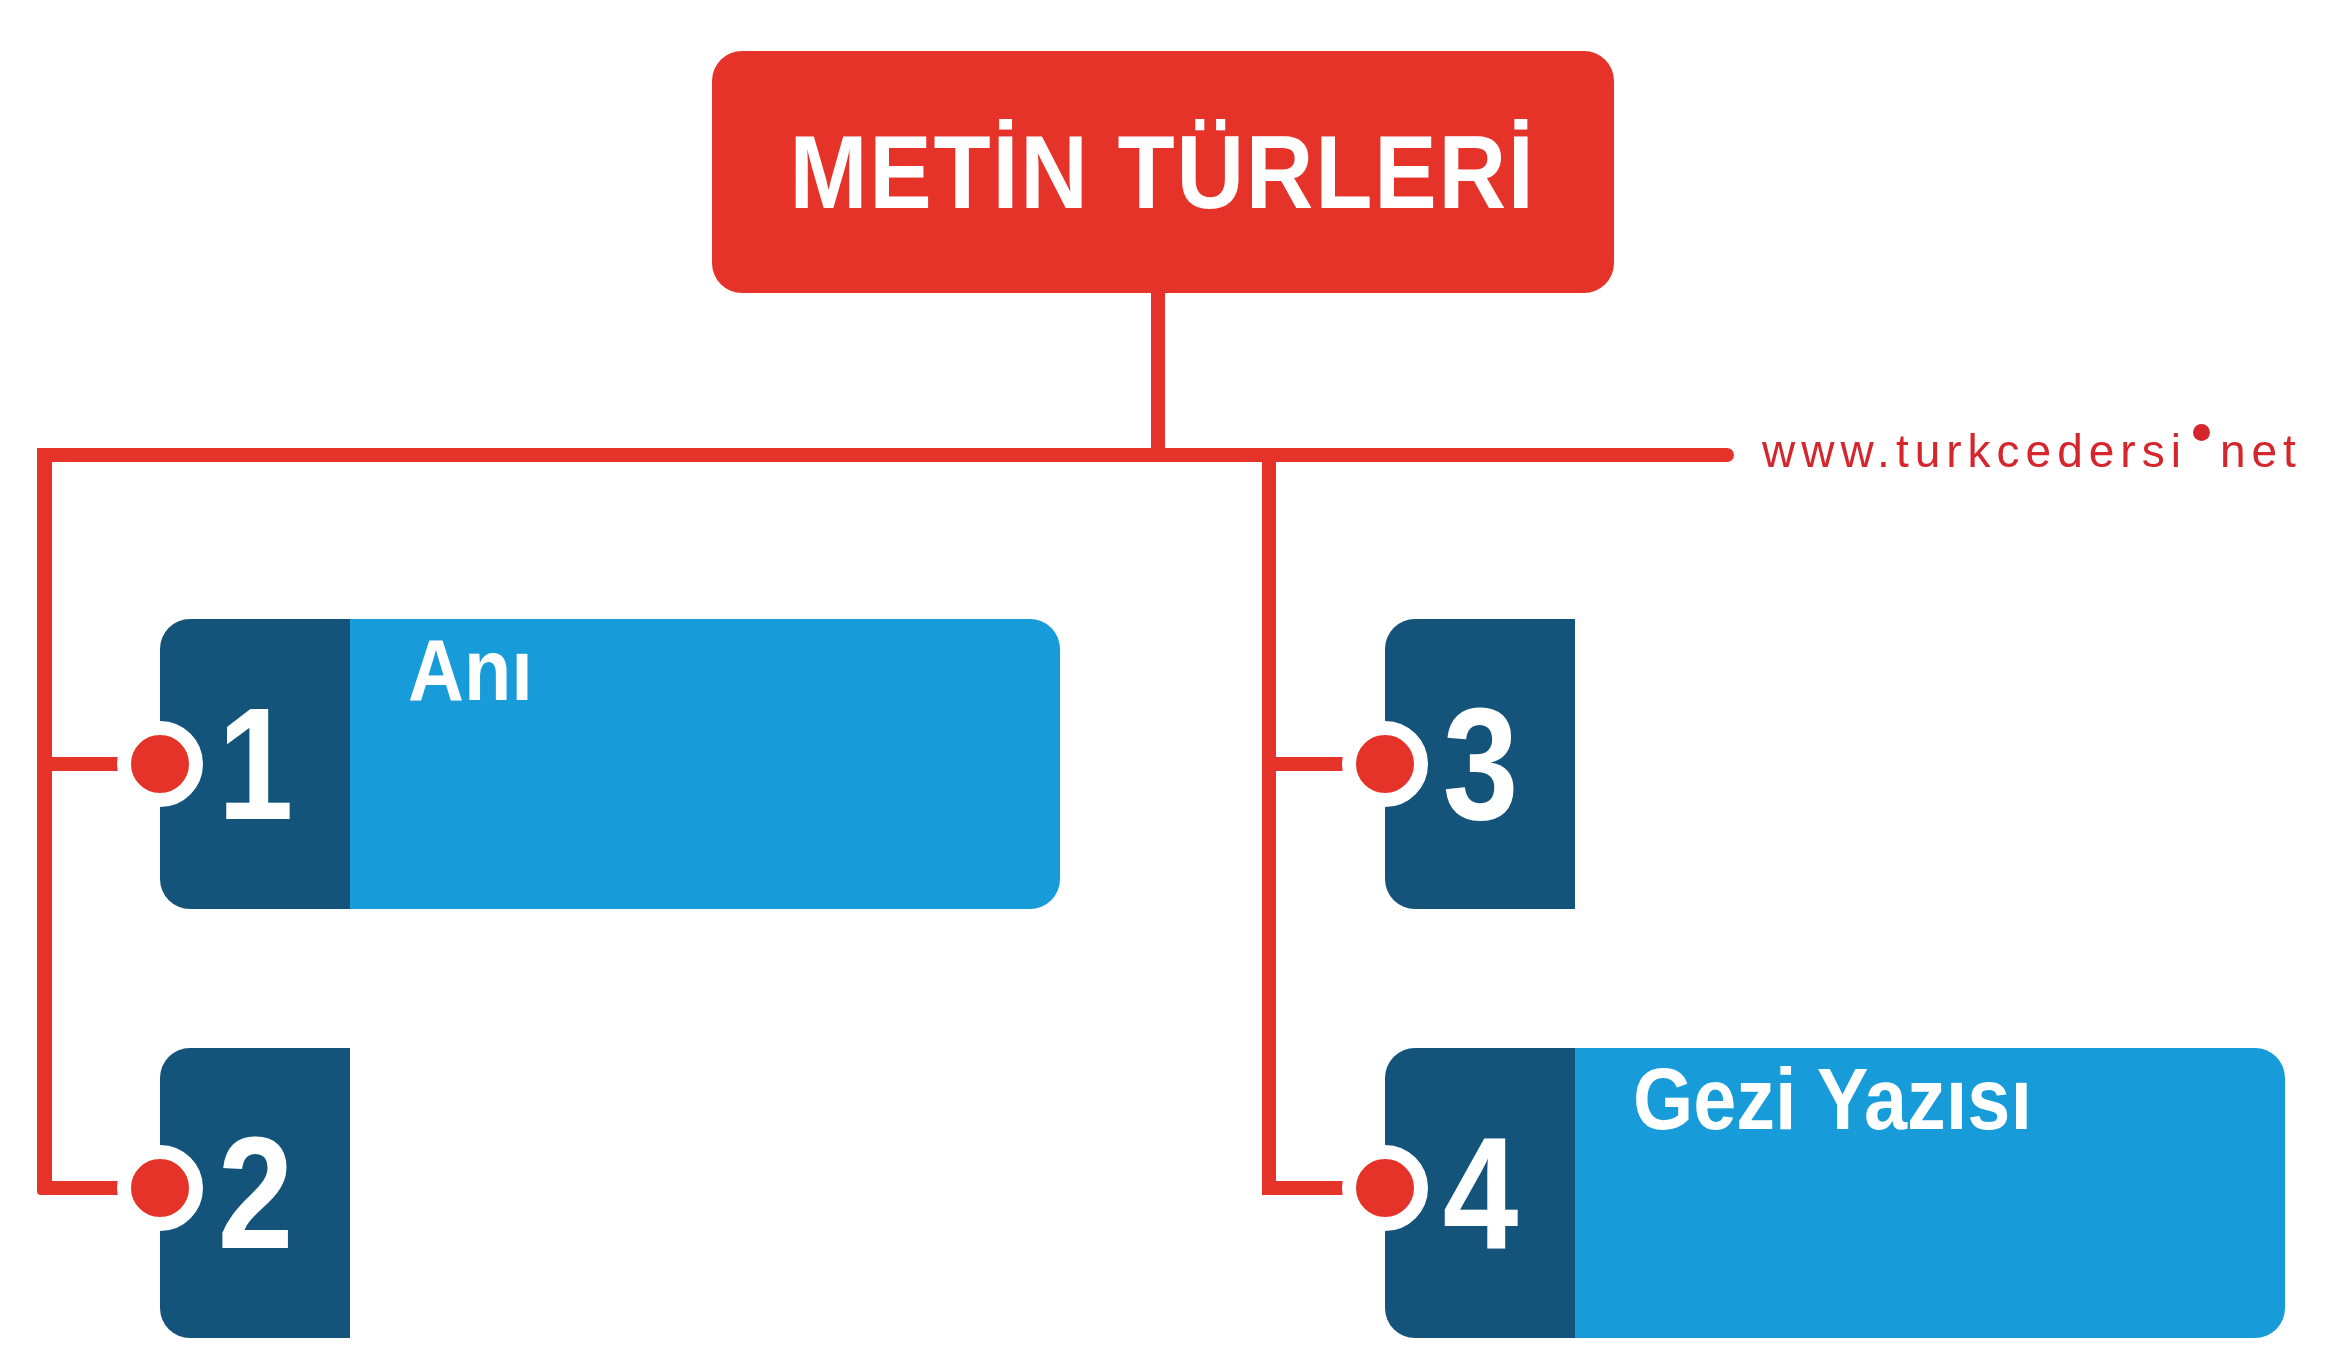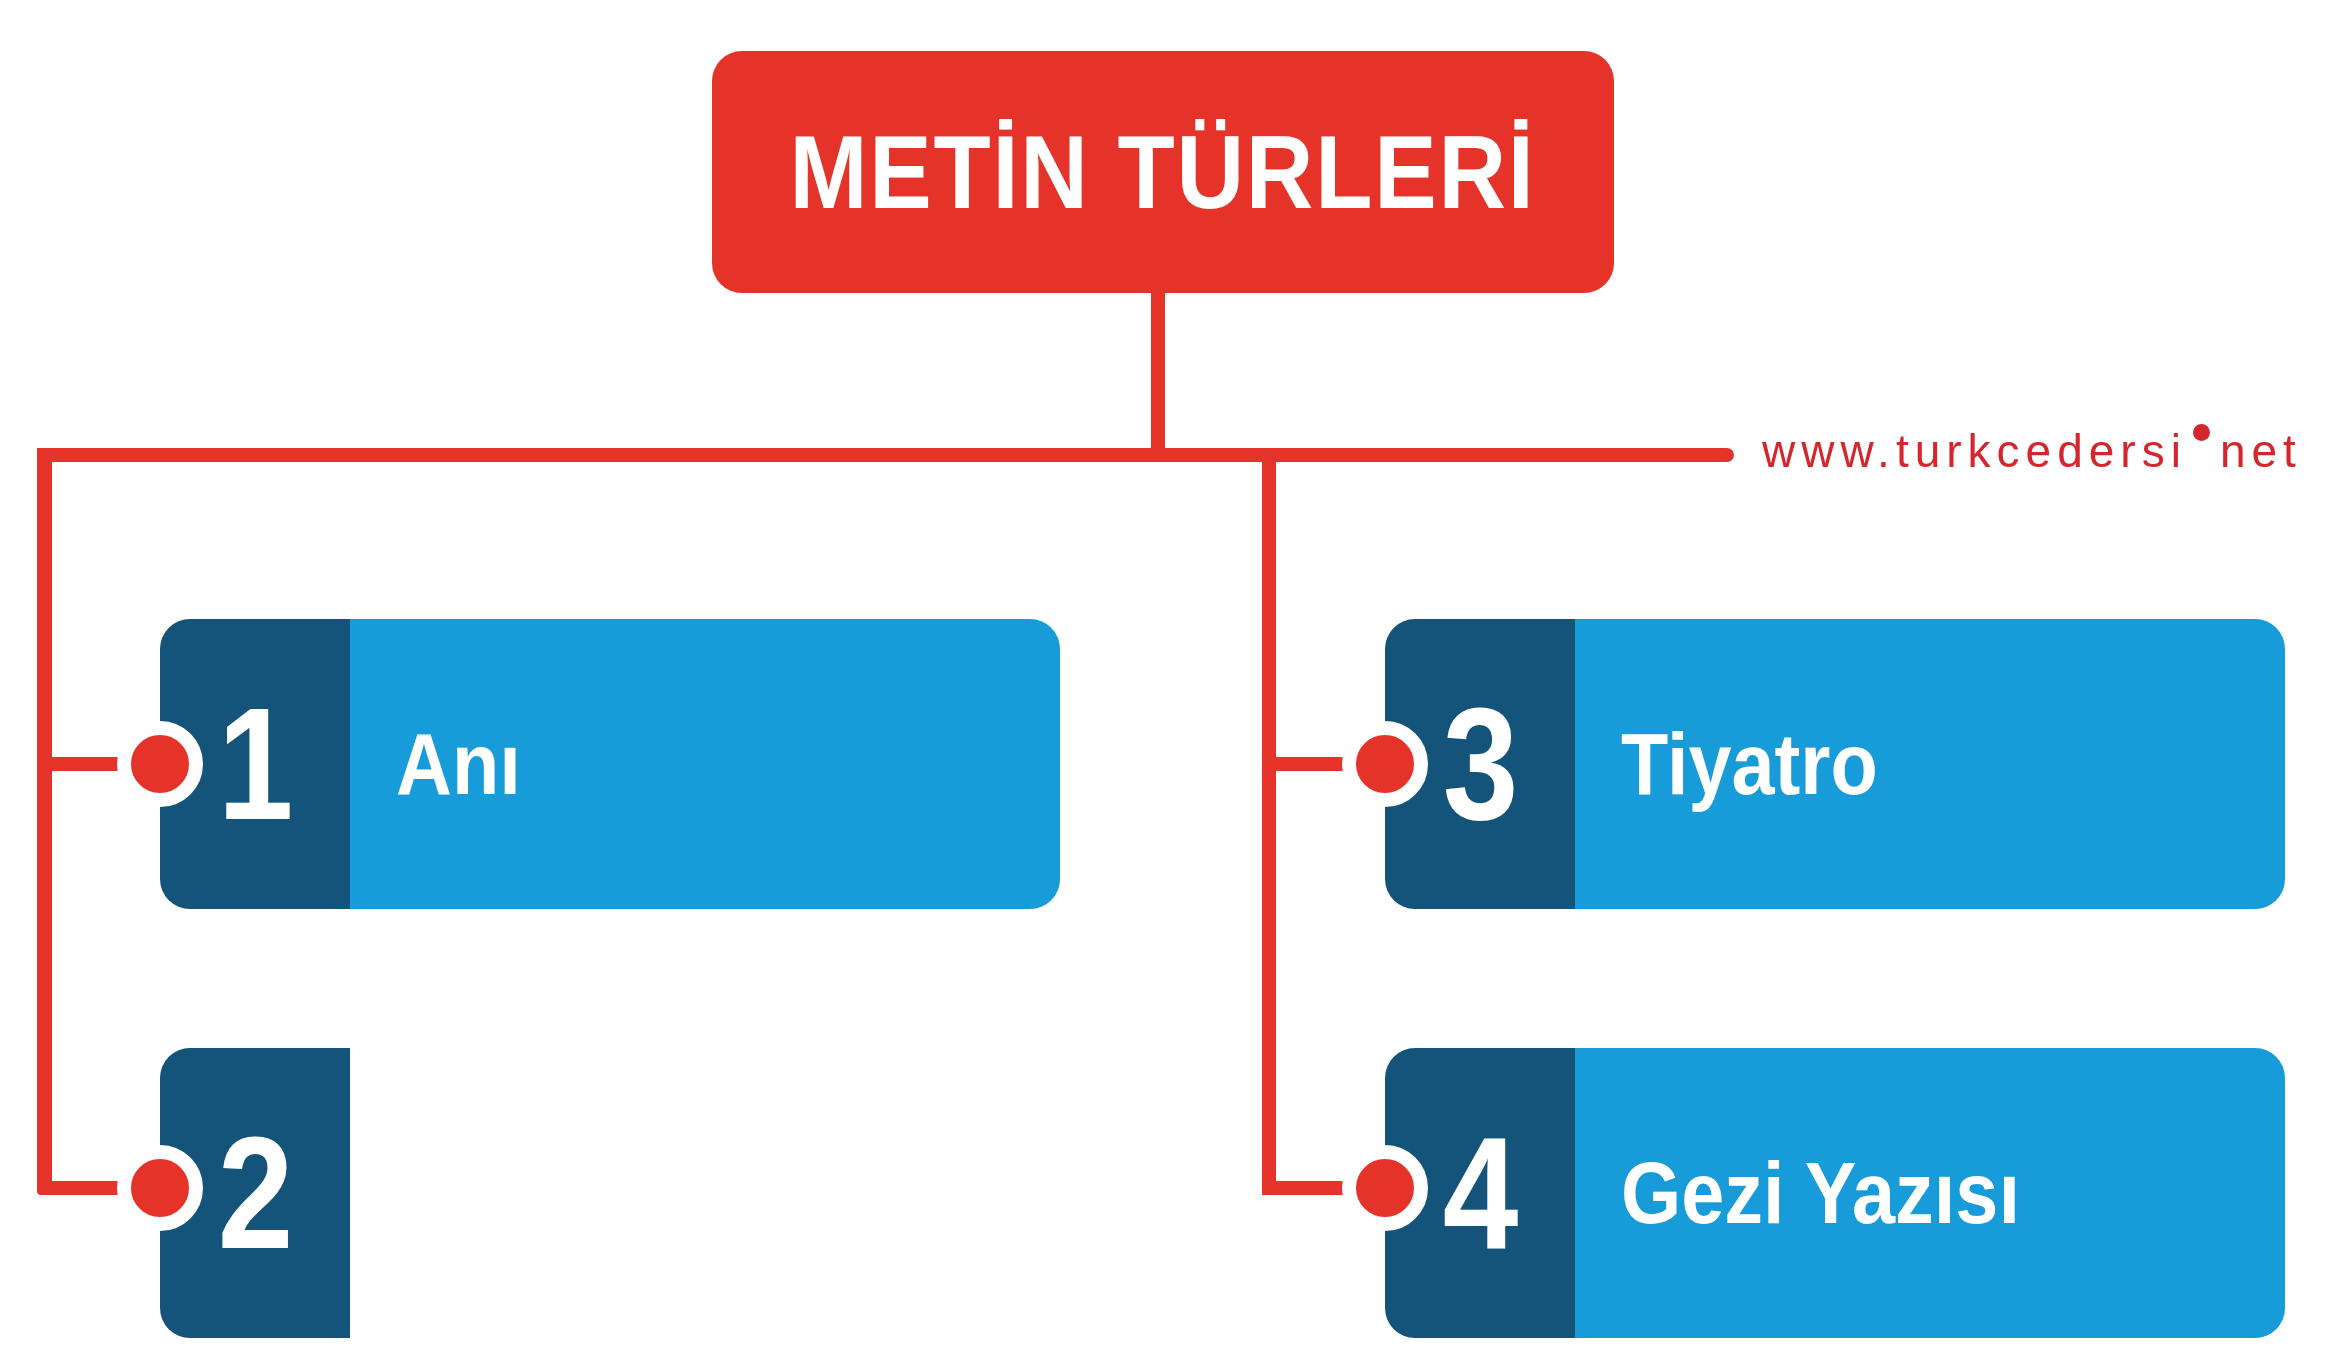--- a/index.html
+++ b/index.html
@@ -57,8 +57,8 @@
     transform:scaleX(.85);transform-origin:center center;
   }
   .label-area{
-    flex:1;background:#189cd9;display:flex;align-items:center;
-    padding-left:46px;
+    flex:1;background:#189cd9;display:flex;
+    padding-left:58px;
   }
   .label-area span{
     color:#ffffff;font-size:88px;font-weight:bold;white-space:nowrap;

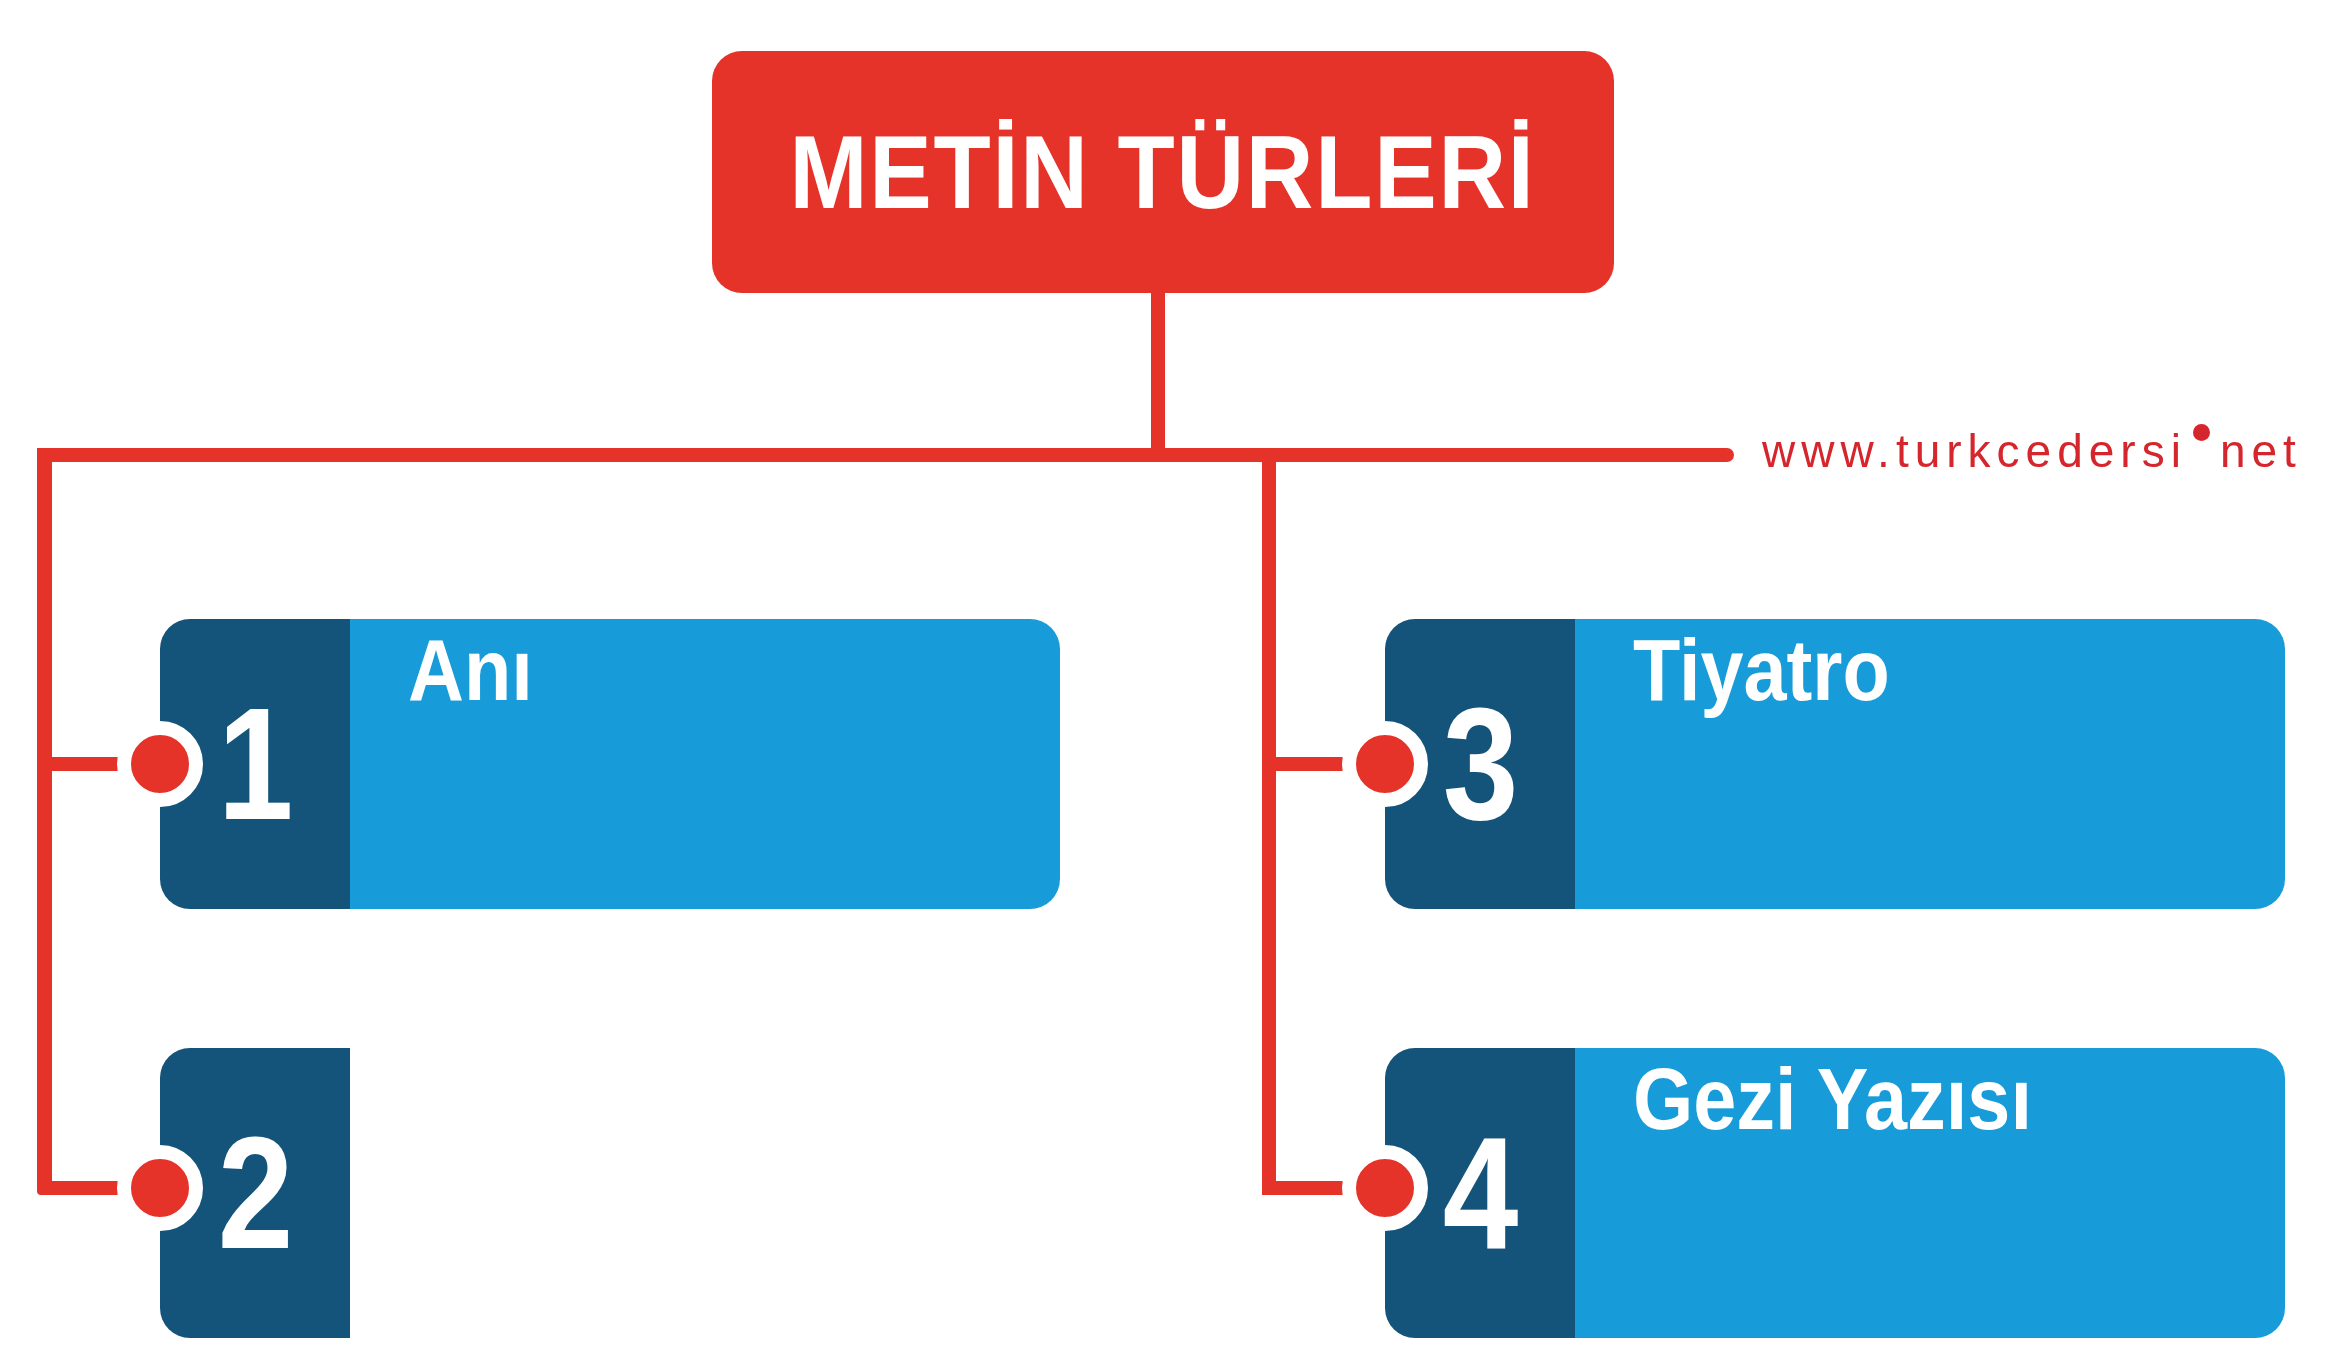--- a/index.html
+++ b/index.html
@@ -114,9 +114,6 @@
     <div class="num">
       <span>3</span>
     </div>
-    <div class="label-area">
-      <span>Tiyatro</span>
-    </div>
   </div>
 
   <div class="card card-4">

